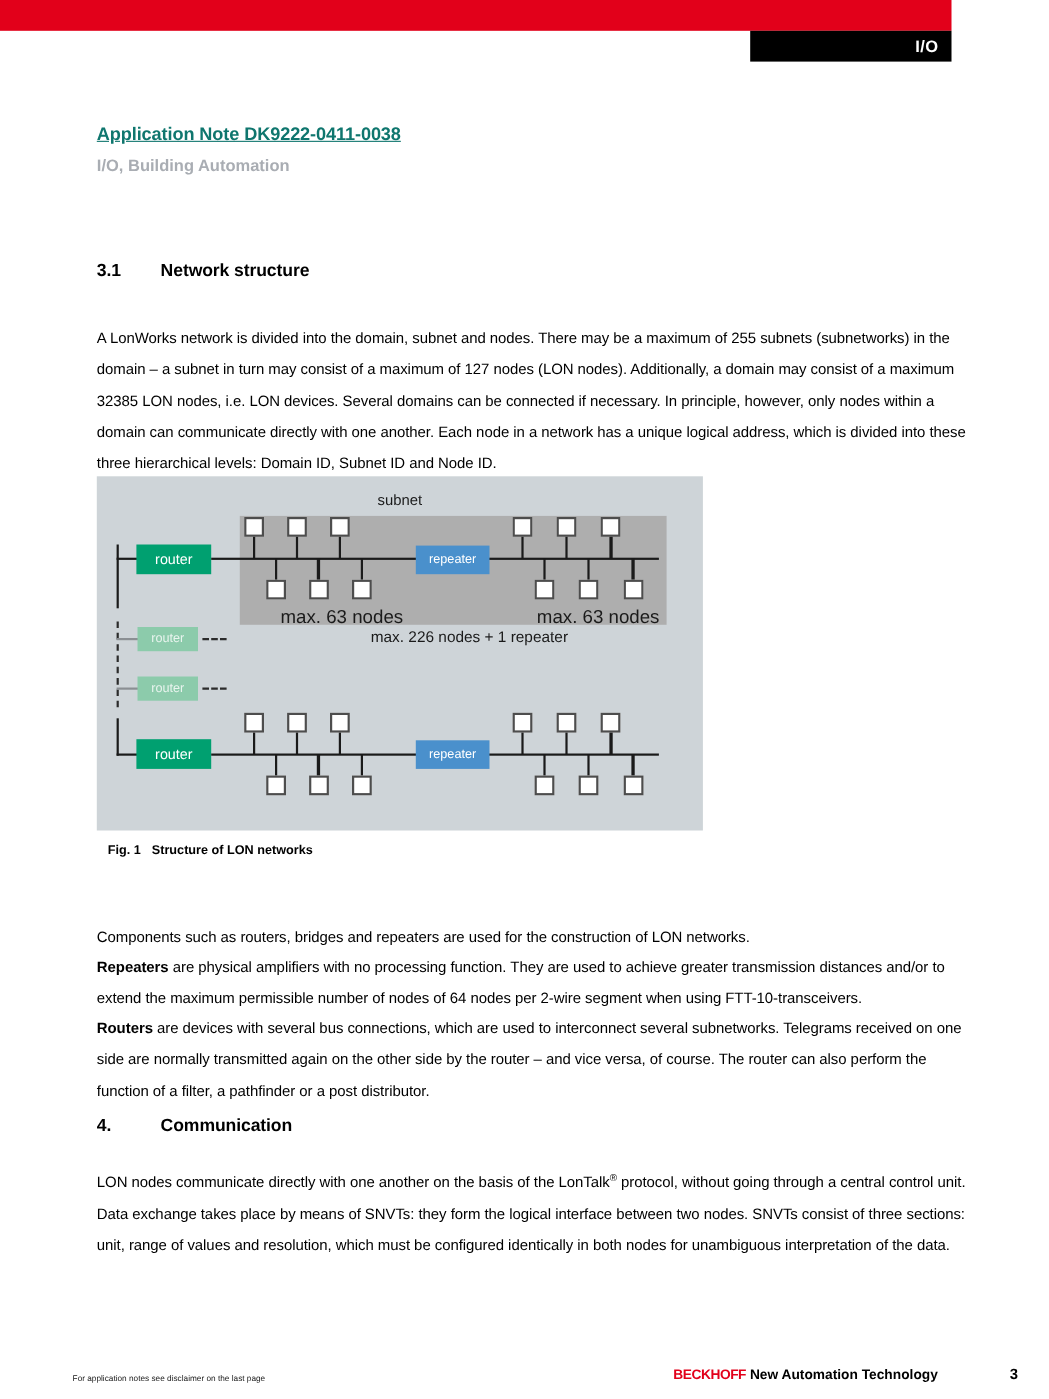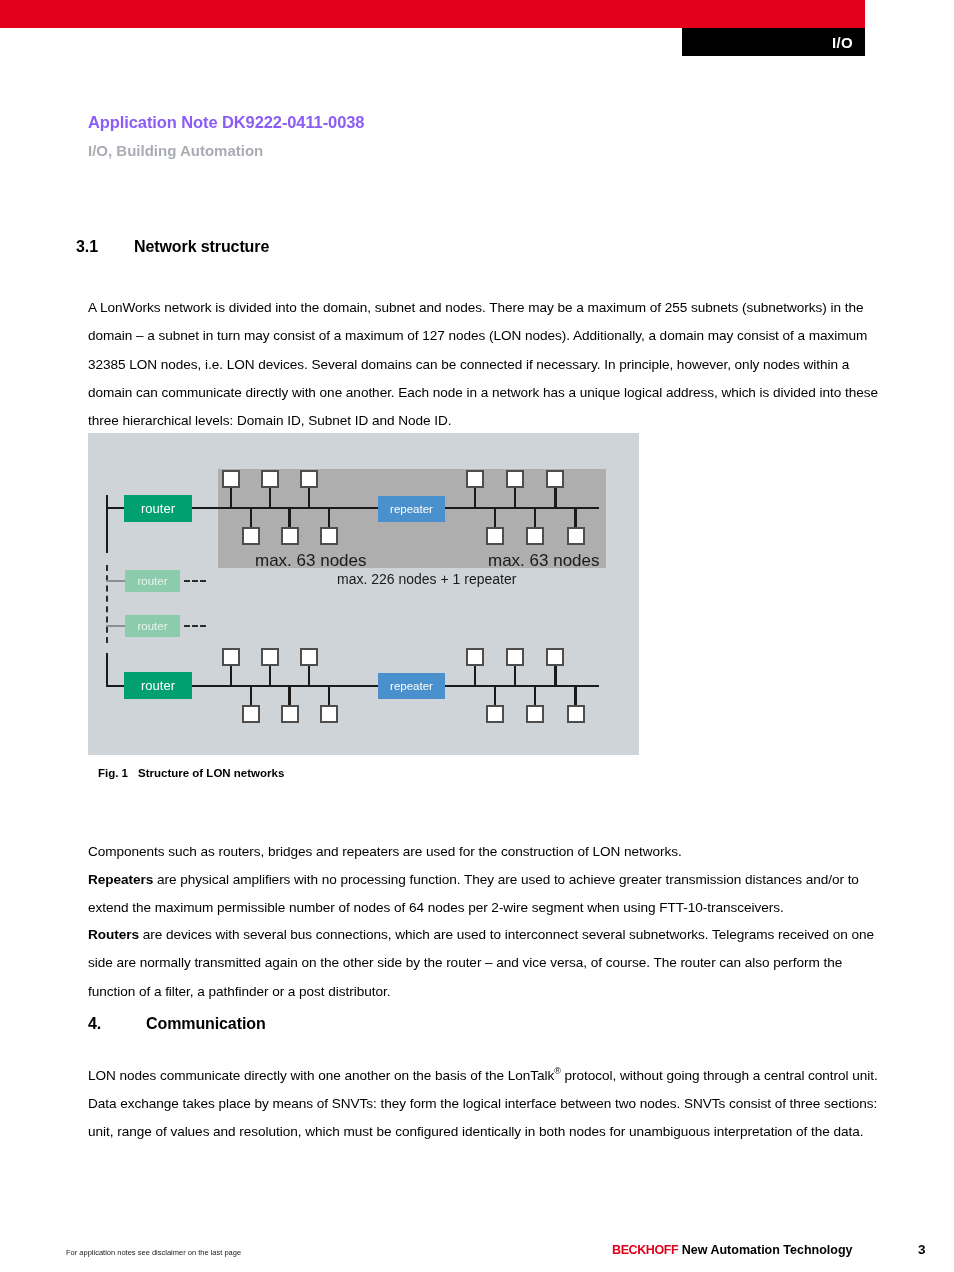--- a/index.html
+++ b/index.html
@@ -46,7 +46,8 @@
     font-size: 16.5px;
     font-weight: bold;
     letter-spacing: -0.1px;
-    color: #8b5cf6;
+    color: #0f766e;
+    text-decoration: underline;
   }
   .doc-subtitle {
     position: absolute;

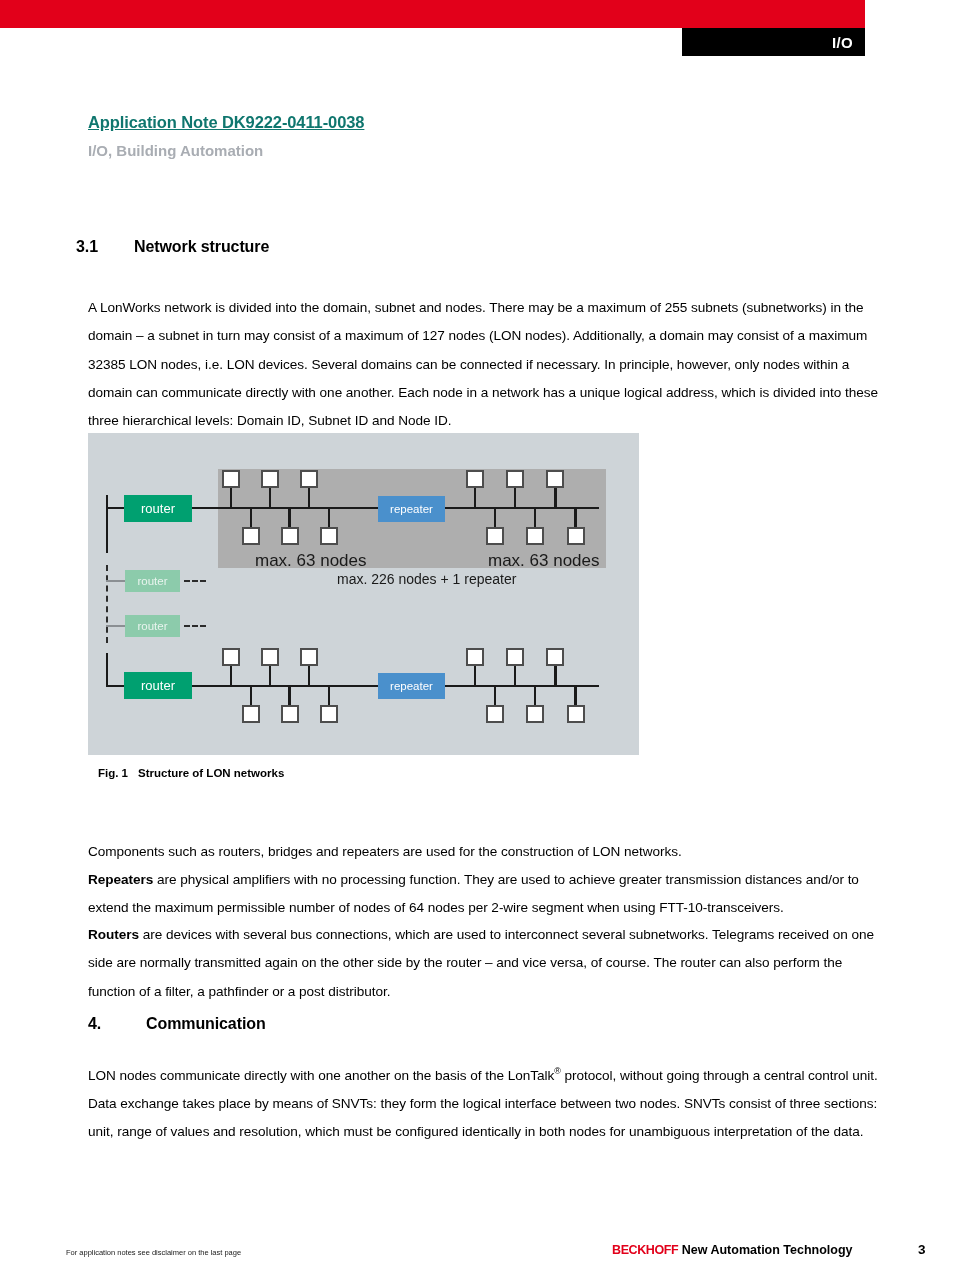--- a/index.html
+++ b/index.html
@@ -223,7 +223,7 @@
 <div class="doc-title">Application Note DK9222-0411-0038</div>
 <div class="doc-subtitle">I/O, Building Automation</div>
 
-<div class="heading" style="left:76px; top:238px;">
+<div class="heading" style="left:88px; top:238px;">
   <span class="num">3.1</span><span>Network structure</span>
 </div>
 

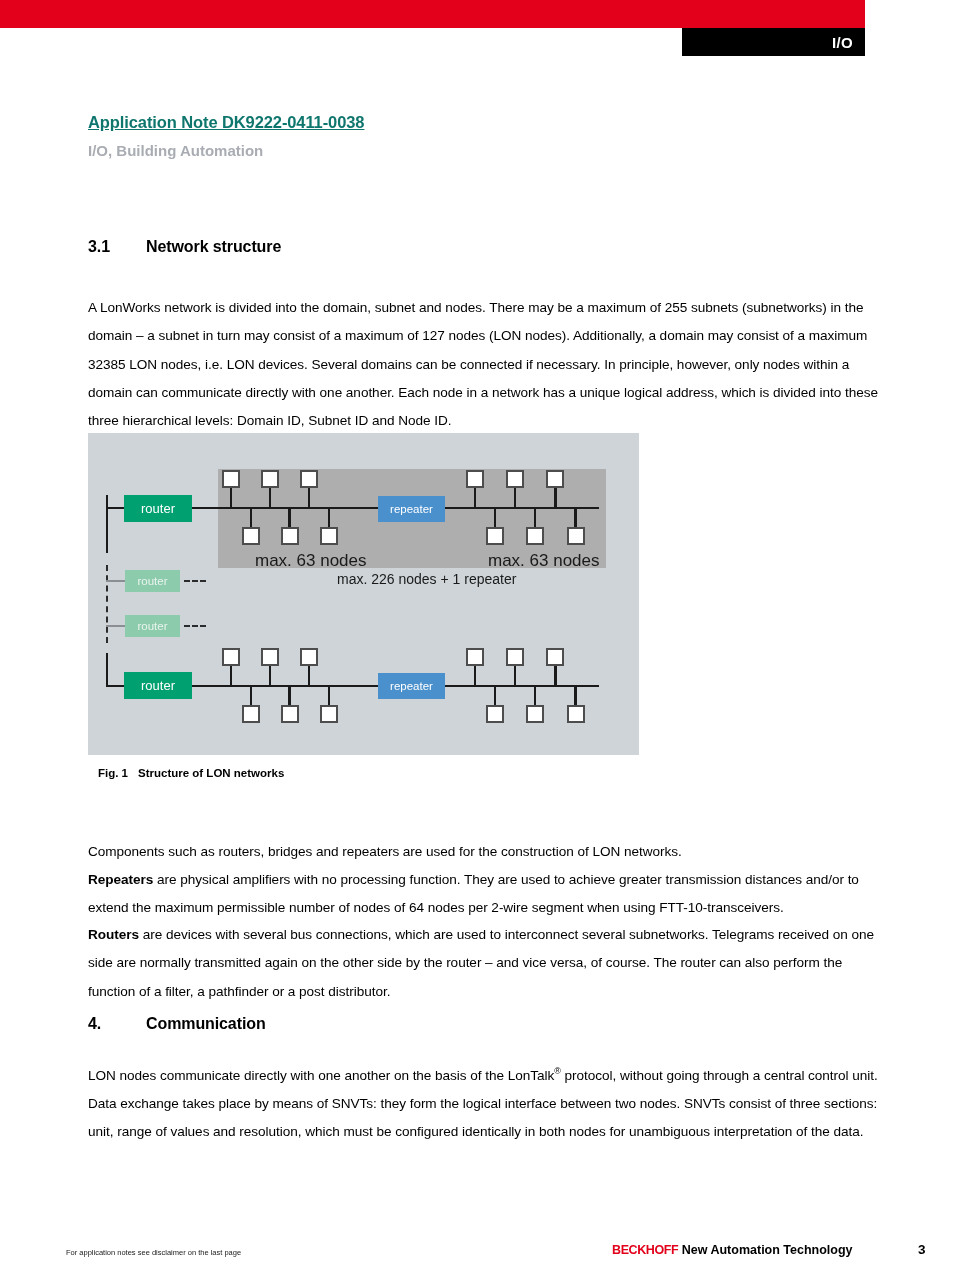--- a/index.html
+++ b/index.html
@@ -231,6 +231,7 @@
 
 <div class="figure">
 
+  <div class="subnet-label">subnet</div>
 
   <div class="subnet-box"></div>
 

